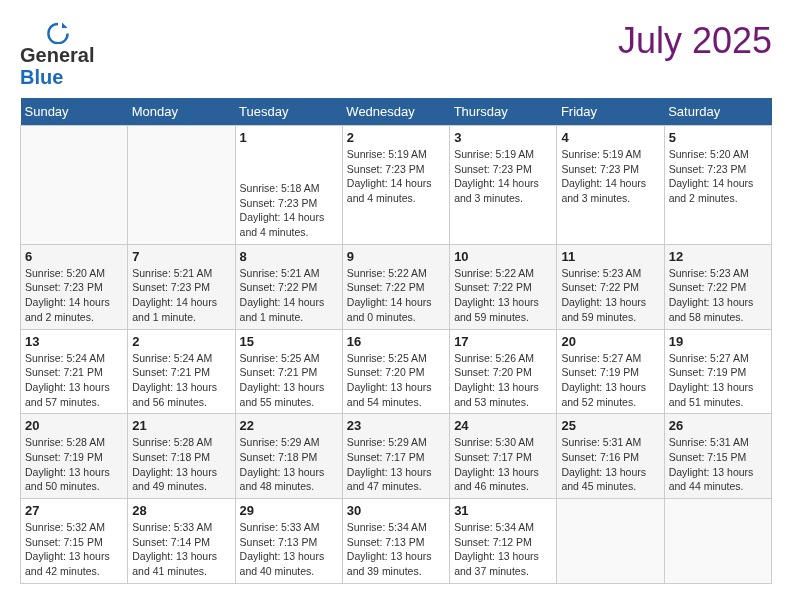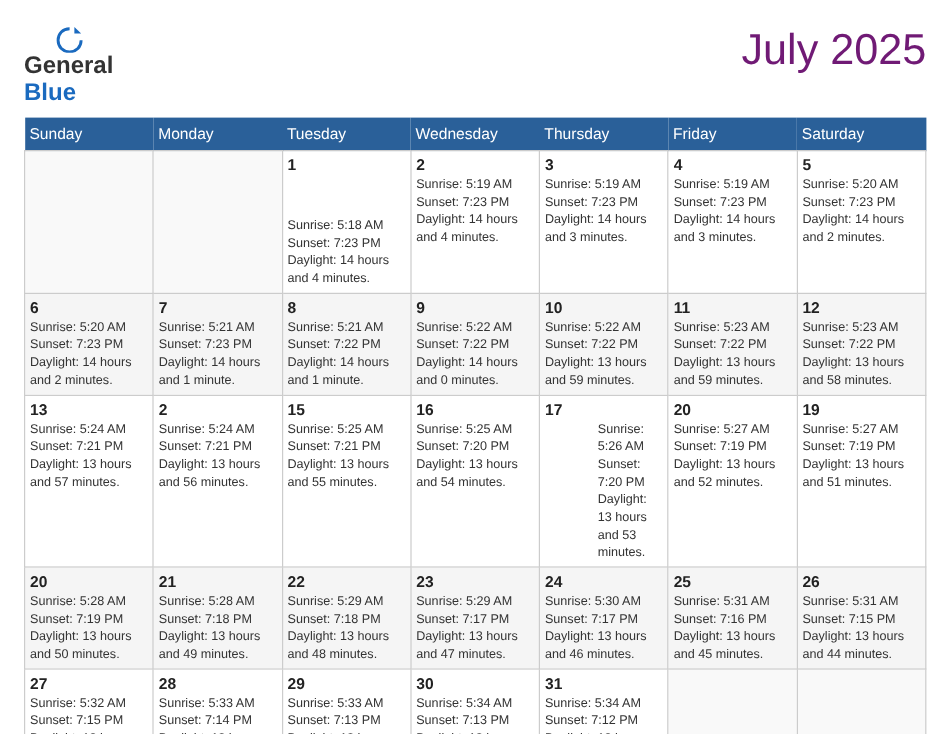--- a/index.html
+++ b/index.html
@@ -244,7 +244,7 @@
         </td>
         <td>
           <span class="day-num">17</span>
-          <div class="day-info" style="white-space: pre-line; margin-left: 44px;">Sunrise: 5:26 AM
+          <div class="day-info" style="white-space: pre-line;">Sunrise: 5:26 AM
 Sunset: 7:20 PM
 Daylight: 13 hours
 and 53 minutes.</div>

